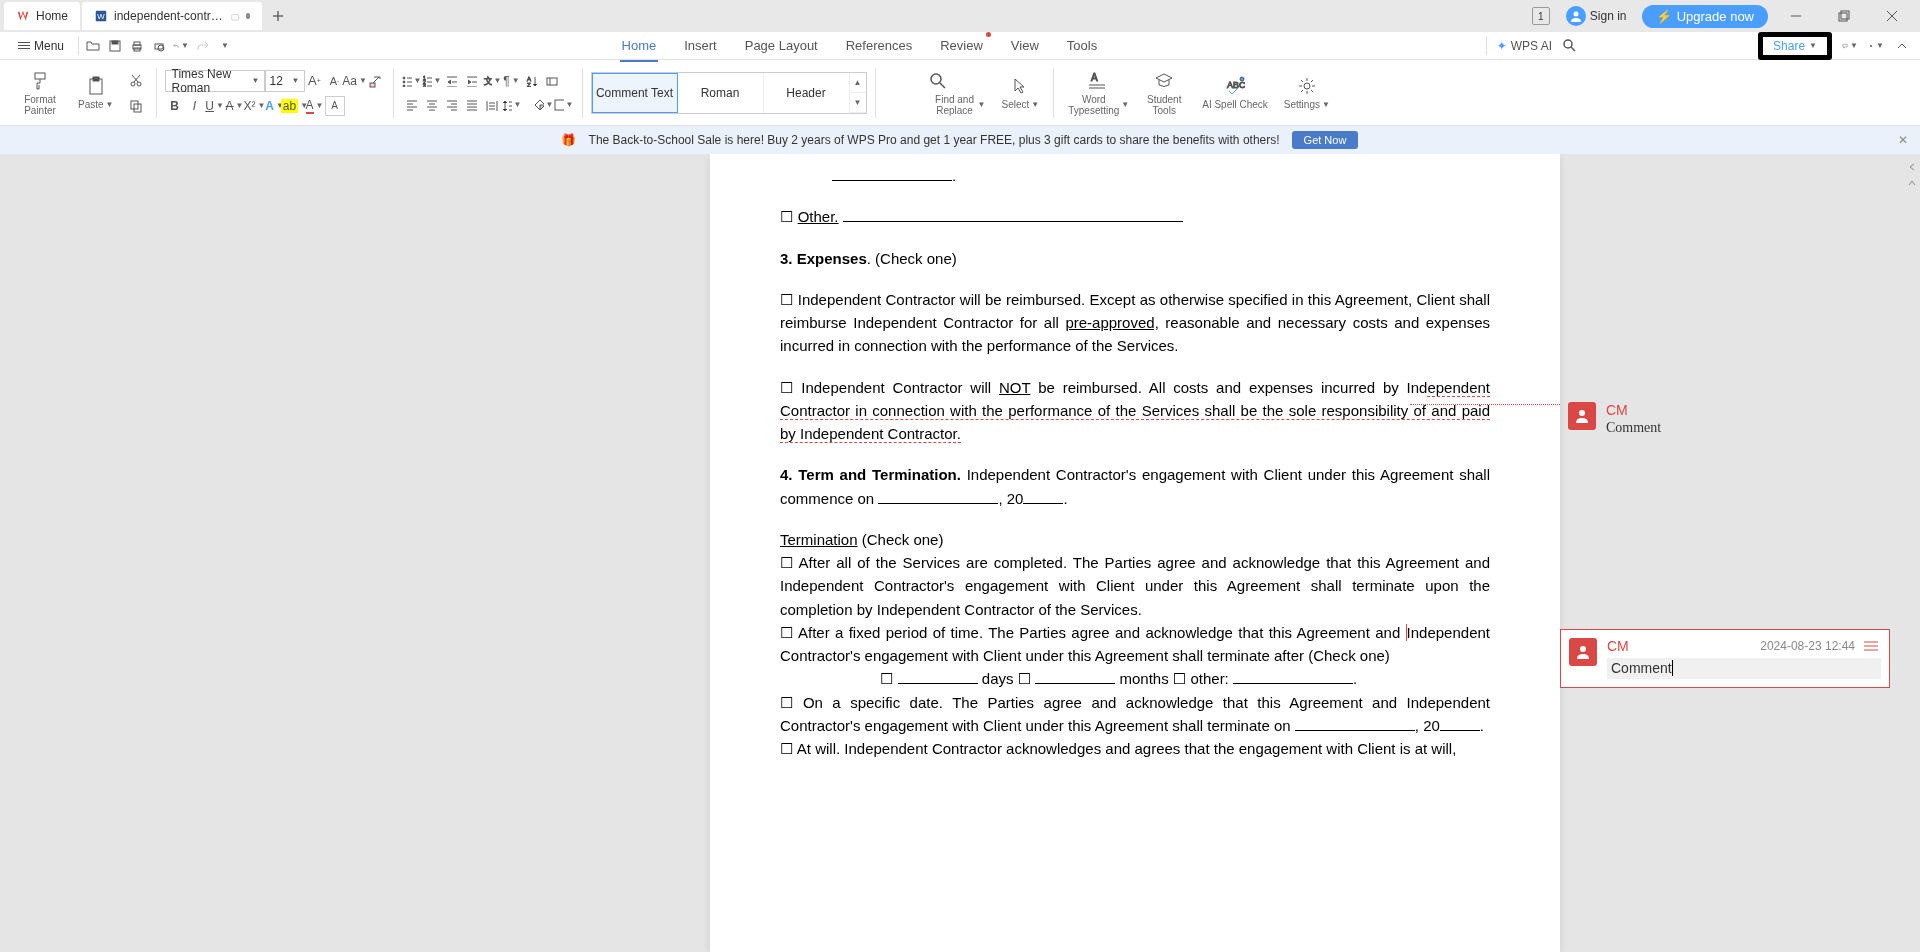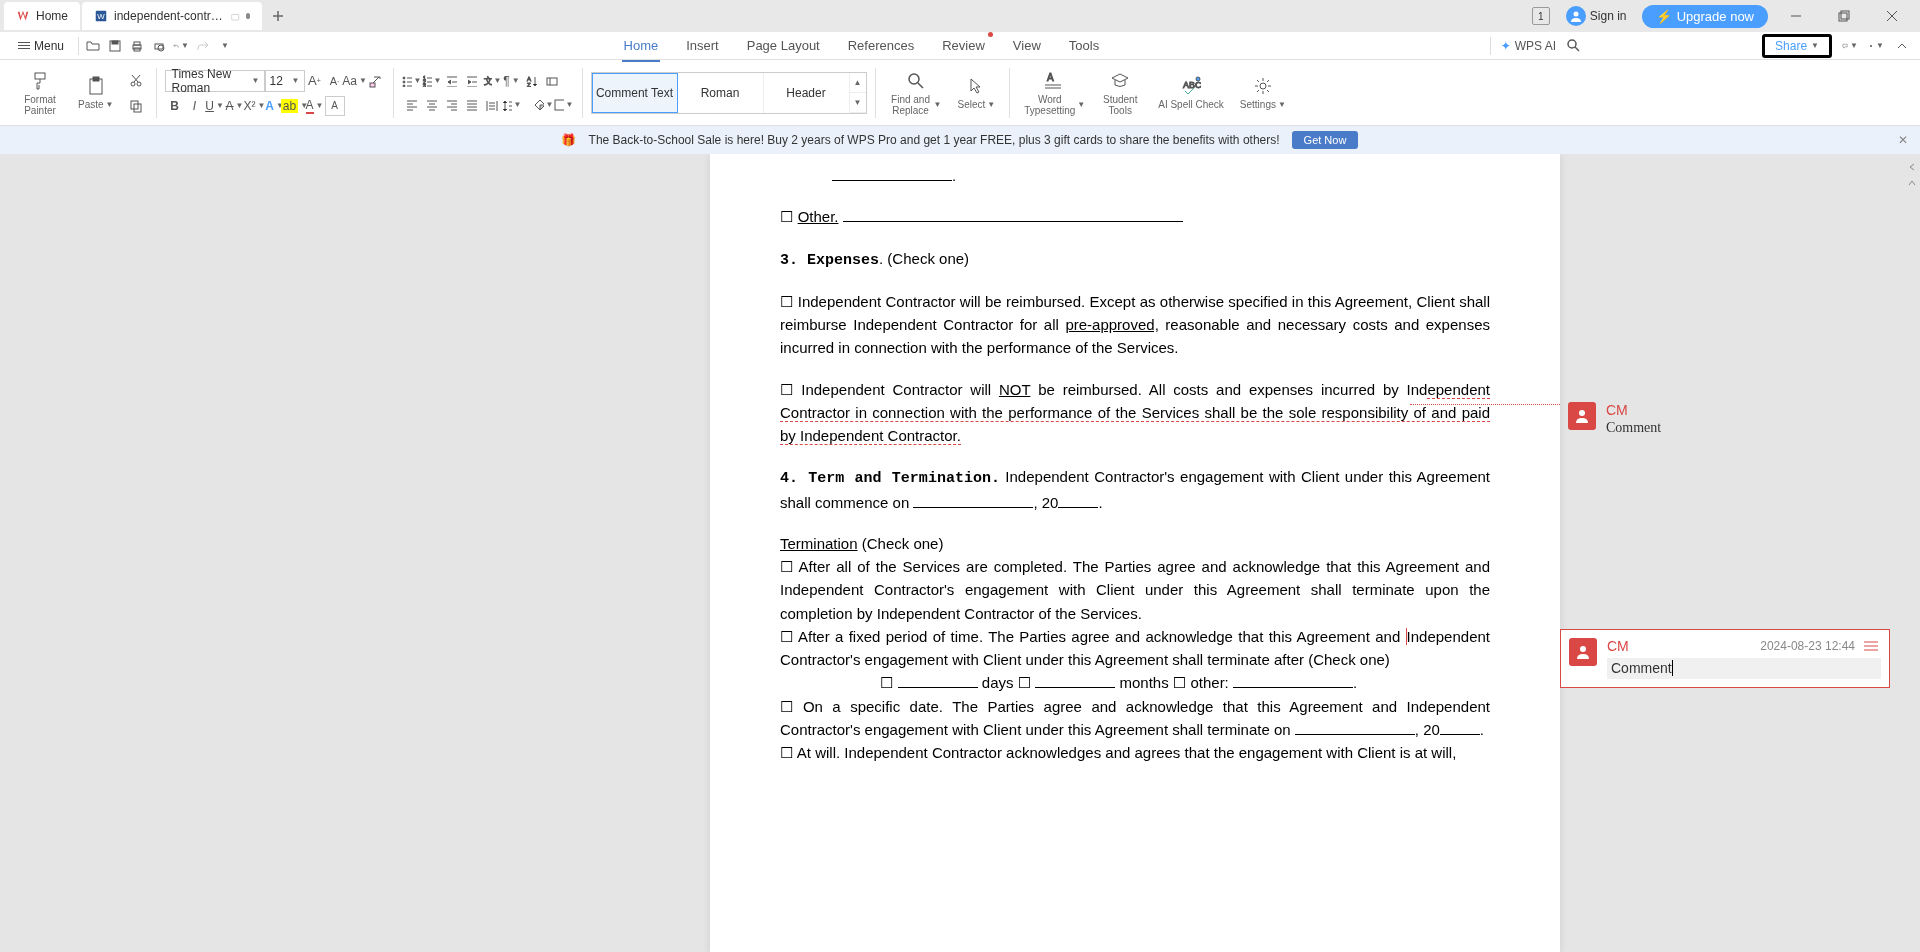--- a/index.html
+++ b/index.html
@@ -35,7 +35,7 @@
 .ribbon-tab .dot { position: absolute; top: -2px; right: -6px; width: 5px; height: 5px; background: #d94845; border-radius: 50%; }
 .menubar-right { display: flex; align-items: center; gap: 10px; }
 .wps-ai { display: flex; align-items: center; gap: 4px; font-size: 12px; color: #555; }
-.share-btn { border: 3px solid #000000; color: #4a9eff; padding: 2px 10px; border-radius: 3px; font-size: 12px; display: flex; align-items: center; gap: 4px; }
+.share-btn { border: 5px solid #000000; color: #4a9eff; padding: 2px 10px; border-radius: 3px; font-size: 12px; display: flex; align-items: center; gap: 4px; }
 .search-icon { width: 16px; height: 16px; color: #555; }
 
 

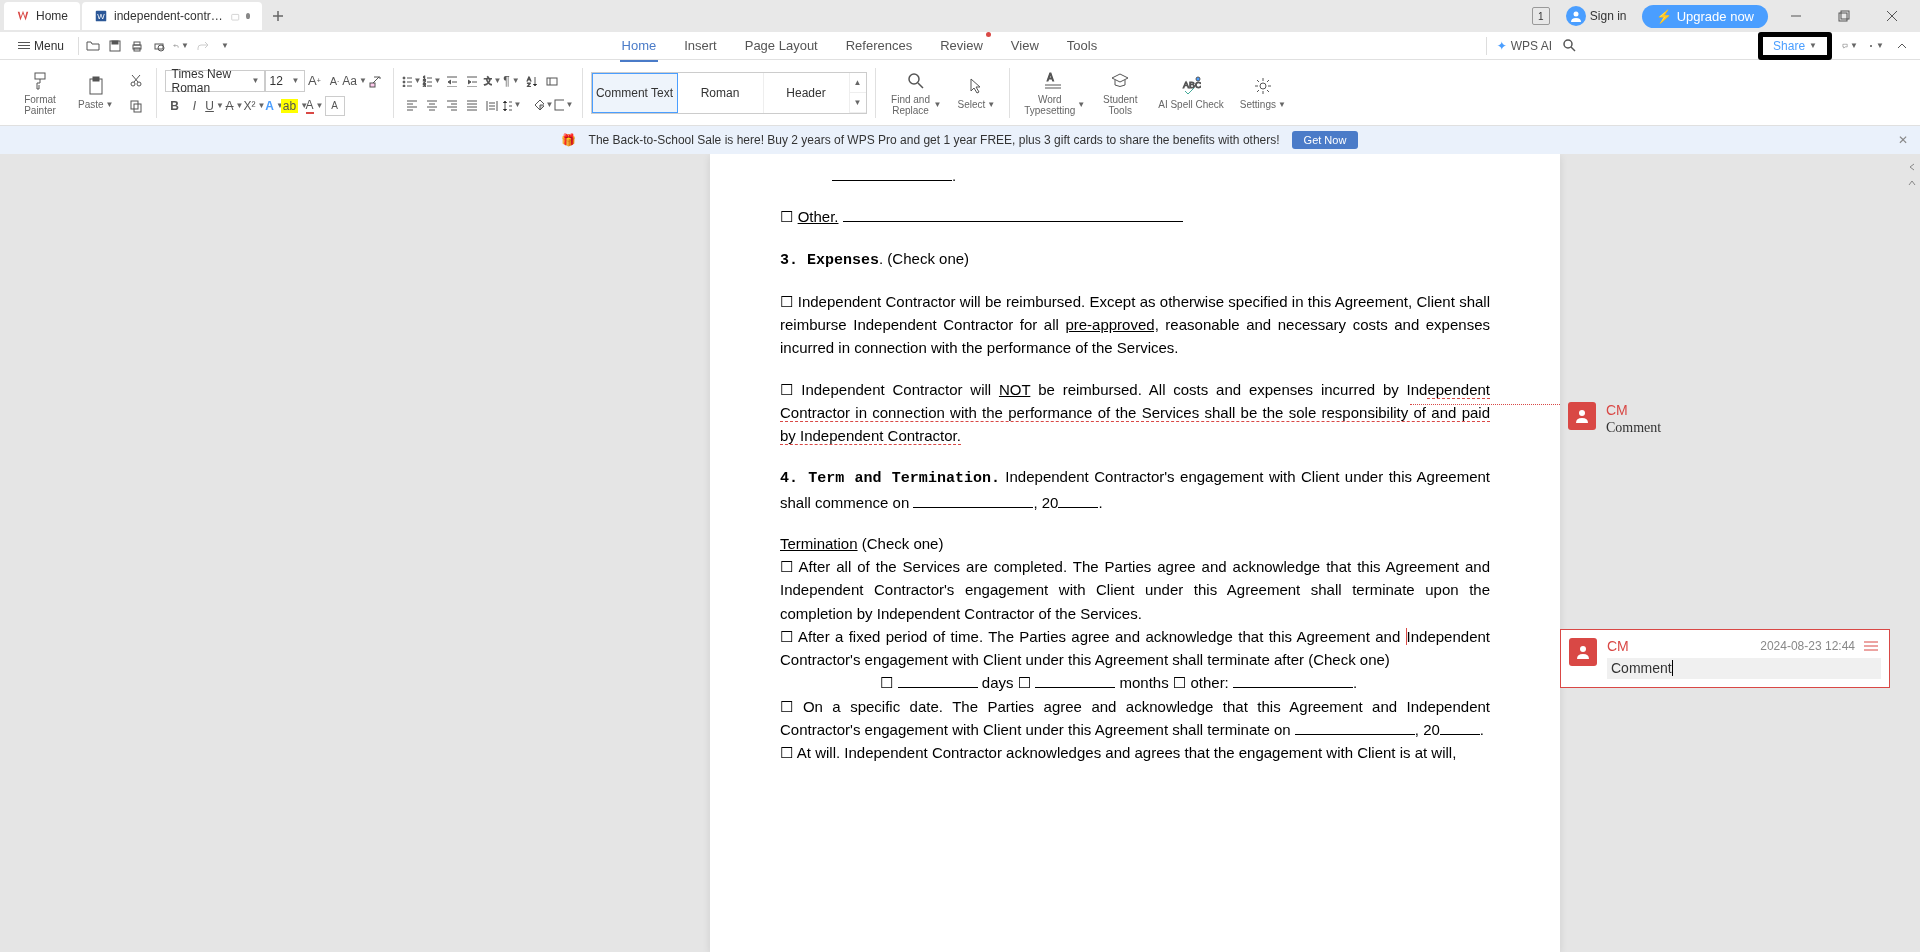--- a/index.html
+++ b/index.html
@@ -493,7 +493,7 @@
           <line x1="12" y1="12" x2="17" y2="17"></line>
         </svg>
       </div>
-    <div class="ribbon-group-label dd" style="text-align:center;width:52px;">
+    <div class="ribbon-group-label dd" style="text-align:center;width:52px;margin-left:44px;">
         <span>Find and Replace</span>
         <span class="chev">▼</span>
       </div>

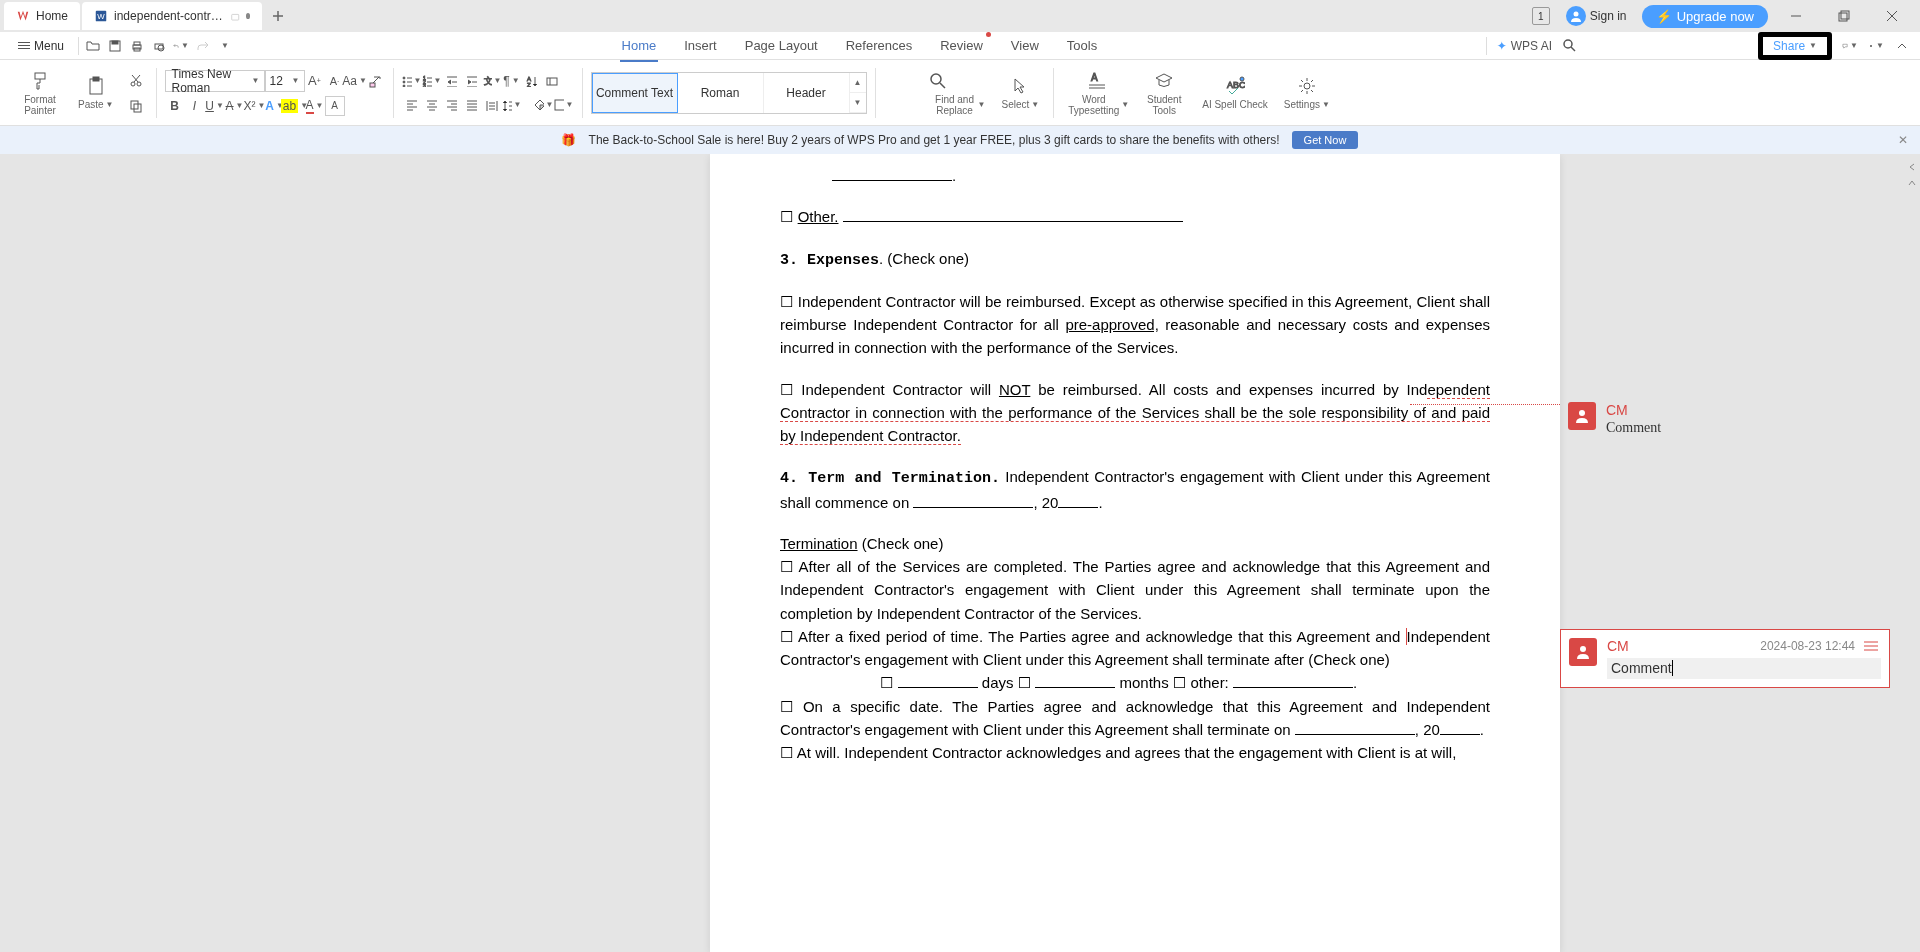--- a/index.html
+++ b/index.html
@@ -65,7 +65,7 @@
 .doc-page { width: 850px; background: #fff; margin: 0 auto; padding: 10px 70px 30px 70px; font-family: "Times New Roman", serif; font-size: 15px; line-height: 1.55; color: #000; position: relative; box-shadow: 0 2px 8px rgba(0,0,0,0.1); }
 .doc-page .line { margin-bottom: 2px; }
 .doc-page .para { margin-top: 18px; text-align: justify; }
-.doc-page .sec-title { font-weight: bold; font-family: Liberation Mono, monospace; }
+.doc-page .sec-title { font-weight: bold; }
 .doc-page .underline { text-decoration: underline; }
 .doc-page .blank { border-bottom: 1px solid #000; display: inline-block; }
 .doc-page .comment-mark { border-bottom: 1px dashed #d94845; }

